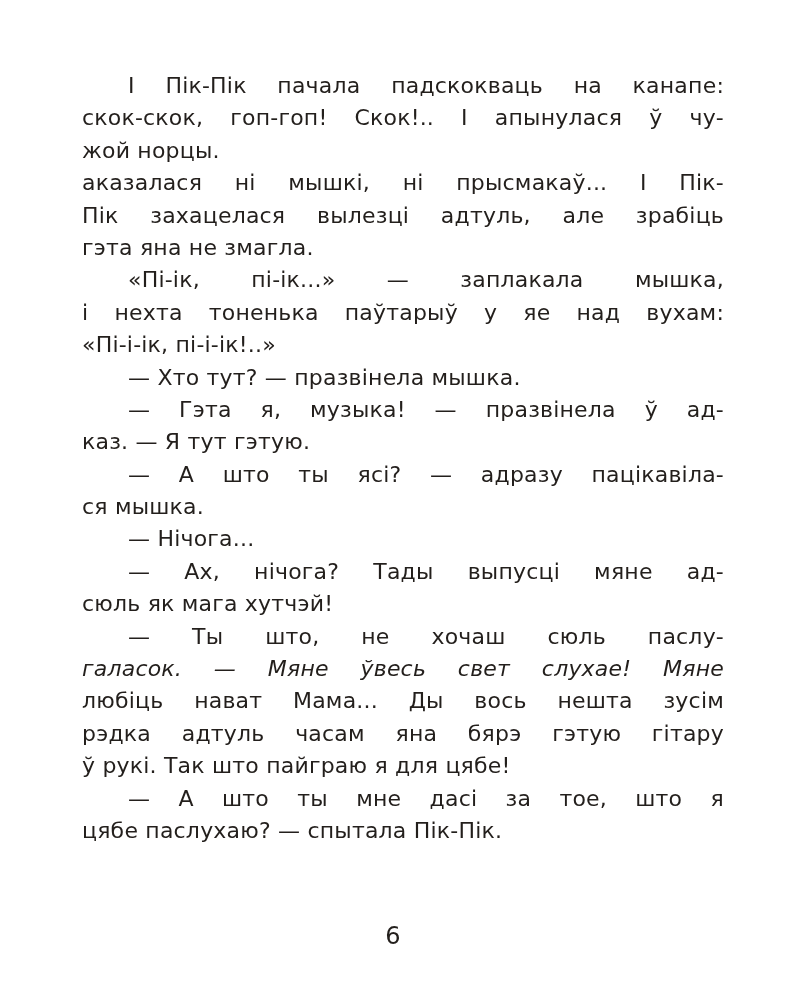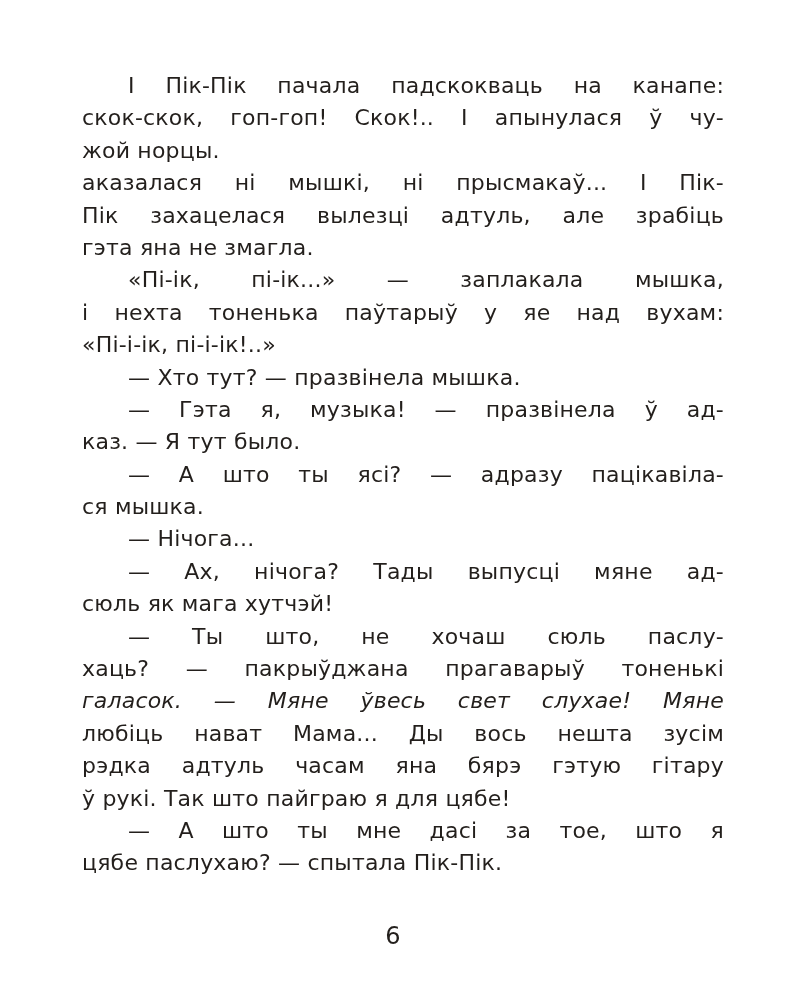--- a/index.html
+++ b/index.html
@@ -65,7 +65,7 @@
   <div class="line last">«Пі-і-ік, пі-і-ік!..»</div>
   <div class="line indent last">— Хто тут? — празвінела мышка.</div>
   <div class="line indent" style="white-space: normal;">— Гэта я, музыка! — празвінела ў ад-</div>
-  <div class="line last">каз. — Я тут было.</div>
+  <div class="line last">каз. — Я тут гэтую.</div>
   <div class="line indent" style="white-space: normal;">— А што ты ясі? — адразу пацікавіла-</div>
   <div class="line last">ся мышка.</div>
   <div class="line indent last">— Нічога...</div>

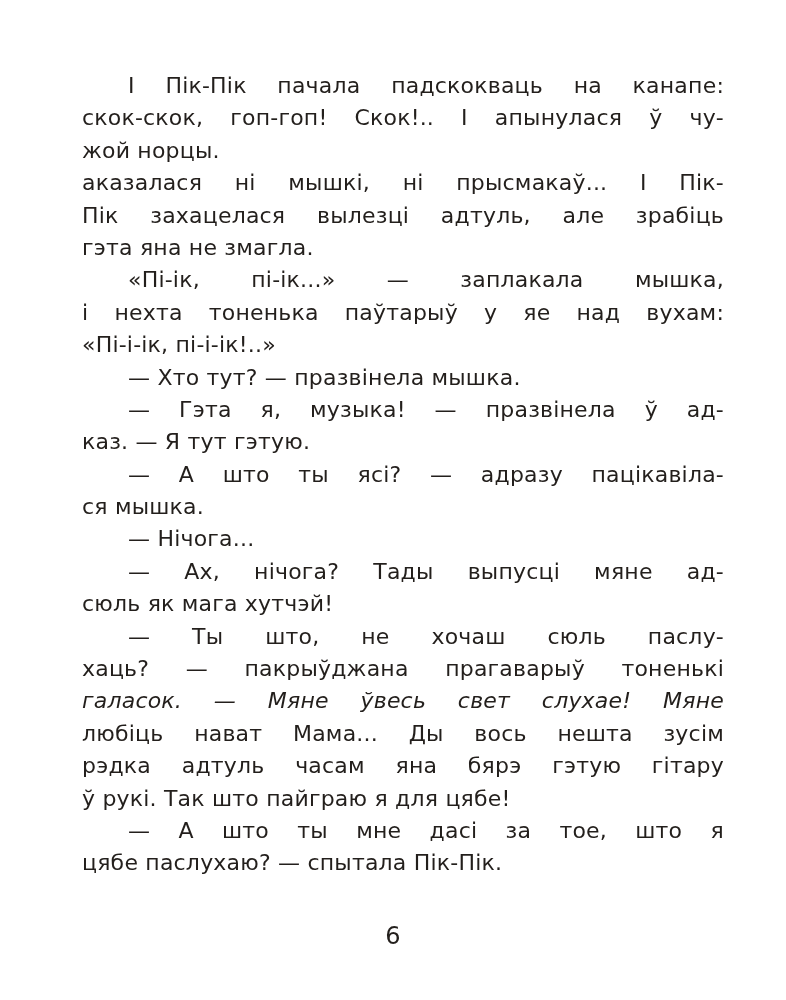--- a/index.html
+++ b/index.html
@@ -72,7 +72,6 @@
   <div class="line indent" style="white-space: normal;">— Ах, нічога? Тады выпусці мяне ад-</div>
   <div class="line last">сюль як мага хутчэй!</div>
   <div class="line indent" style="white-space: normal;">— Ты што, не хочаш сюль паслу-</div>
-  <div class="line" style="white-space: normal;">хаць? — пакрыўджана прагаварыў тоненькі</div>
   <div class="line" style="white-space: normal; font-style: italic;">галасок. — Мяне ўвесь свет слухае! Мяне</div>
   <div class="line" style="white-space: normal;">любіць нават Мама... Ды вось нешта зусім</div>
   <div class="line" style="white-space: normal;">рэдка адтуль часам яна бярэ гэтую гітару</div>

